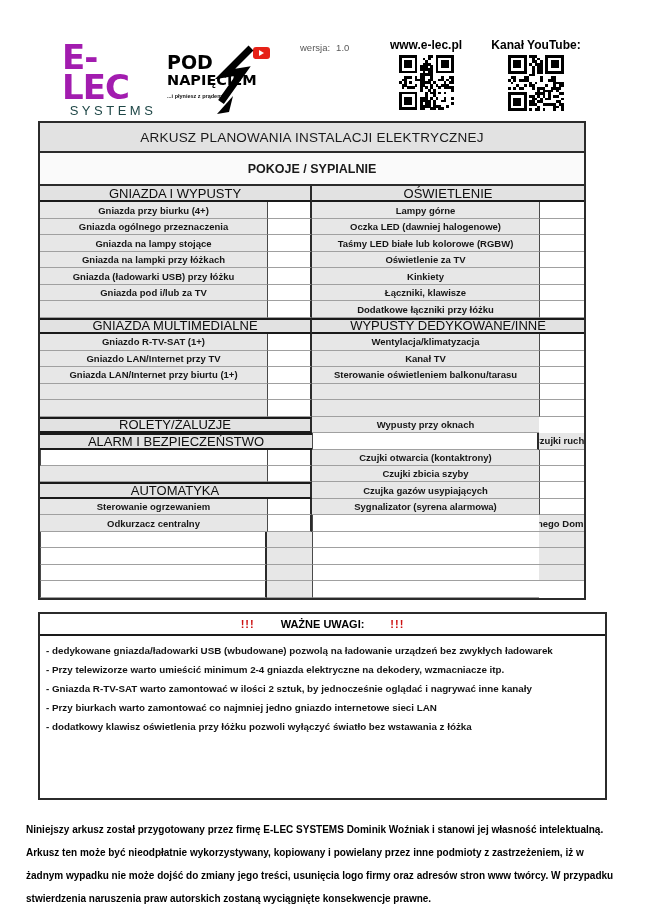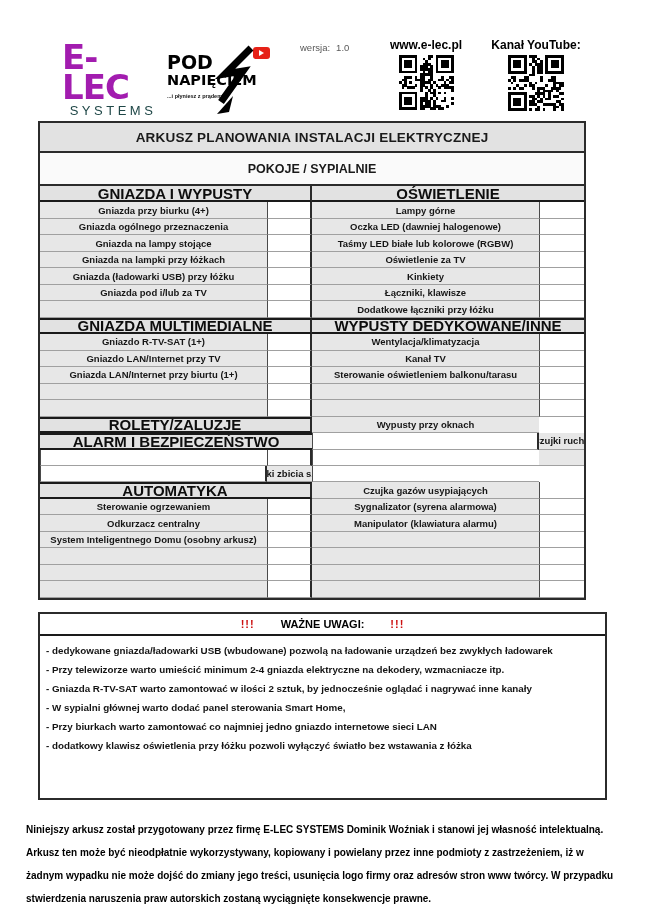--- a/index.html
+++ b/index.html
@@ -42,7 +42,7 @@
   .sheet-title {
     height:30px; background:#e2e2e2; border-bottom:2px solid #2b2b2b;
     display:flex; align-items:center; justify-content:center;
-    font-weight:700; font-size:13.5px; letter-spacing:.2px;
+    font-weight:400; font-size:13.5px; letter-spacing:.2px;
   }
   .sheet-subtitle {
     height:33px; background:#fafafa; border-bottom:2px solid #2b2b2b;

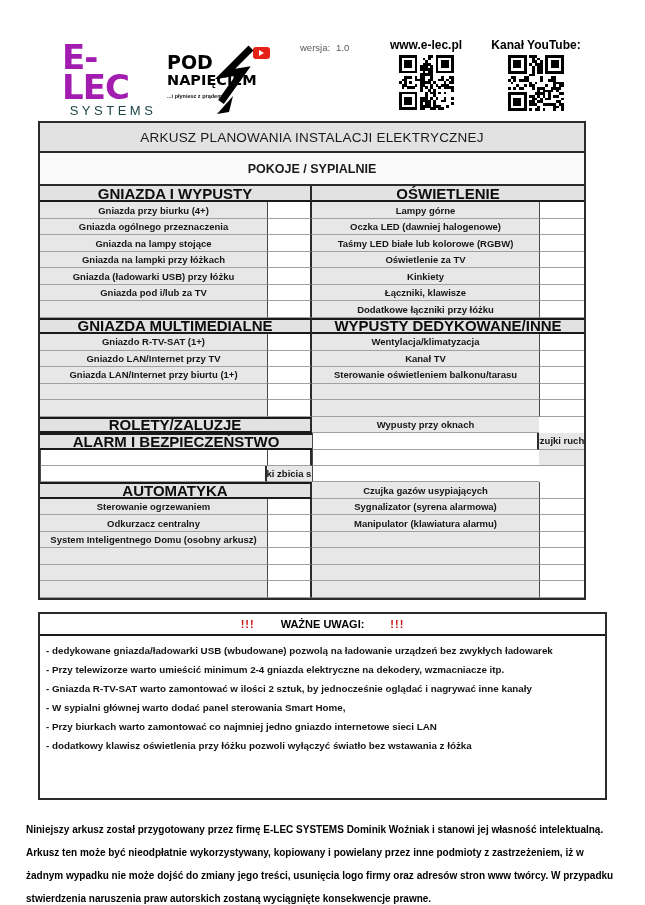--- a/index.html
+++ b/index.html
@@ -66,7 +66,7 @@
     grid-column:span 2; background:#e2e2e2;
     border-top:2px solid #1a1a1a; border-bottom:2px solid #1a1a1a;
     display:flex; align-items:center; justify-content:center;
-    font-weight:700; font-size:15px; white-space:nowrap; color:#0d0d0d;
+    font-weight:400; font-size:13px; white-space:nowrap; color:#0d0d0d;
   }
   .cell.header.first { border-top:none; }
   .cell.header.left { border-right:2px solid #2b2b2b; }

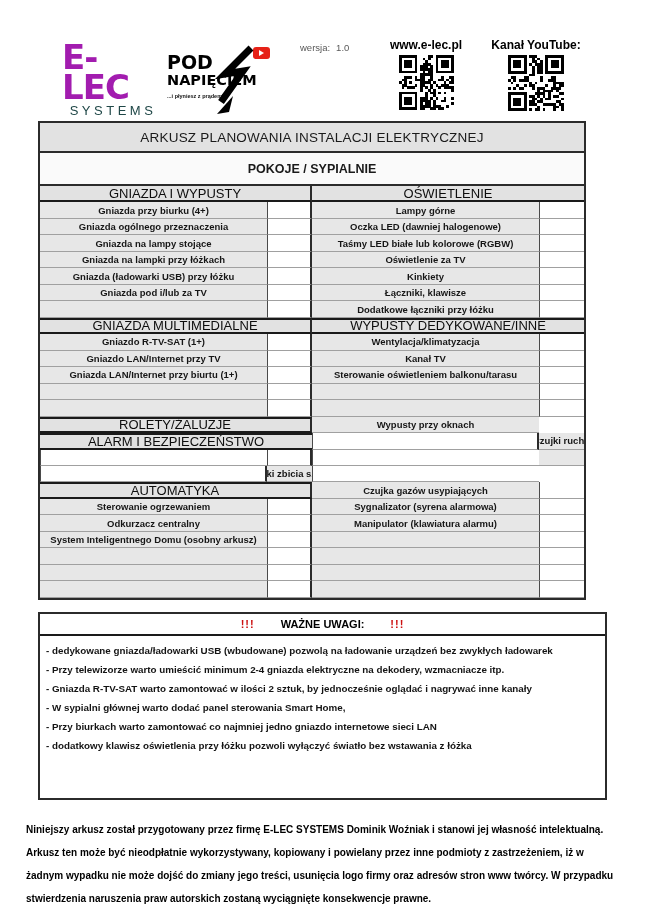--- a/index.html
+++ b/index.html
@@ -645,6 +645,7 @@
         <div class="cell label right">Czujki ruchu</div>
         <div class="cell box right"></div>
         <div class="cell box left"></div>
+        <div class="cell label right">Czujki otwarcia (kontaktrony)</div>
         <div class="cell box right"></div>
         <div class="cell label left"></div>
         <div class="cell box left"></div>

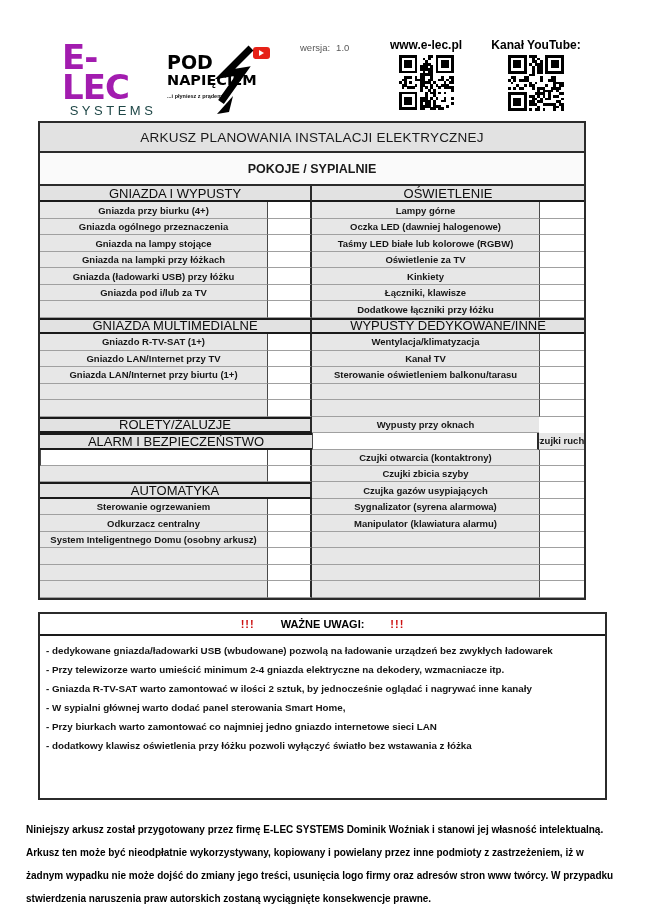--- a/index.html
+++ b/index.html
@@ -660,7 +660,6 @@
         <div class="cell box right"></div>
         <div class="cell label left">Odkurzacz centralny</div>
         <div class="cell box left"></div>
-        <div class="cell label right">Manipulator (klawiatura alarmu)</div>
         <div class="cell box right"></div>
         <div class="cell label left">System Inteligentnego Domu (osobny arkusz)</div>
         <div class="cell box left"></div>

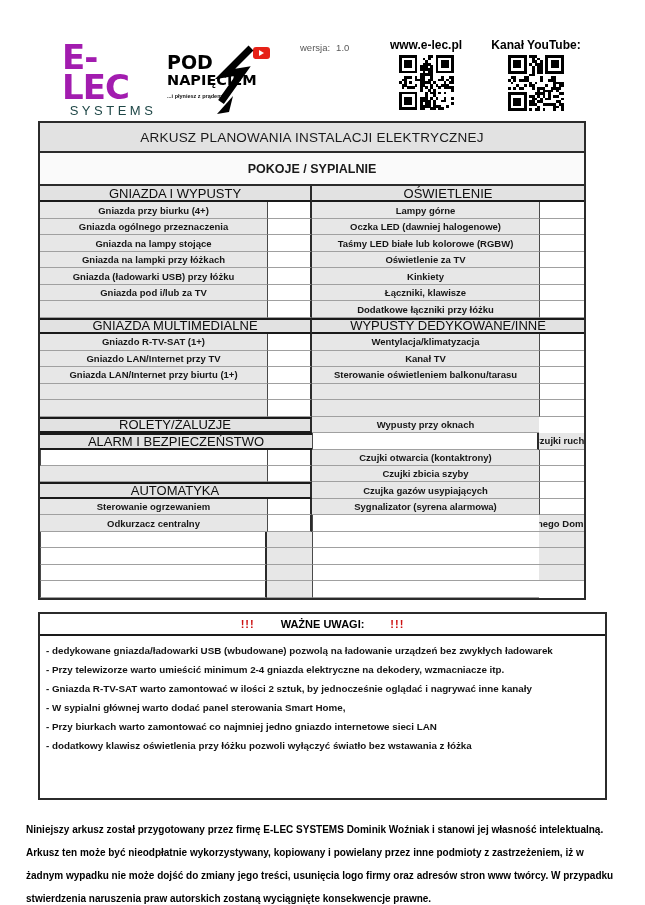--- a/index.html
+++ b/index.html
@@ -690,7 +690,6 @@
         <div class="note-line">- dedykowane gniazda/ładowarki USB (wbudowane) pozwolą na ładowanie urządzeń bez zwykłych ładowarek</div>
         <div class="note-line">- Przy telewizorze warto umieścić minimum 2-4 gniazda elektryczne na dekodery, wzmacniacze itp.</div>
         <div class="note-line">- Gniazda R-TV-SAT warto zamontować w ilości 2 sztuk, by jednocześnie oglądać i nagrywać inne kanały</div>
-        <div class="note-line">- W sypialni głównej warto dodać panel sterowania Smart Home,</div>
         <div class="note-line">- Przy biurkach warto zamontować co najmniej jedno gniazdo internetowe sieci LAN</div>
         <div class="note-line">- dodatkowy klawisz oświetlenia przy łóżku pozwoli wyłączyć światło bez wstawania z łóżka</div>
       </div>

